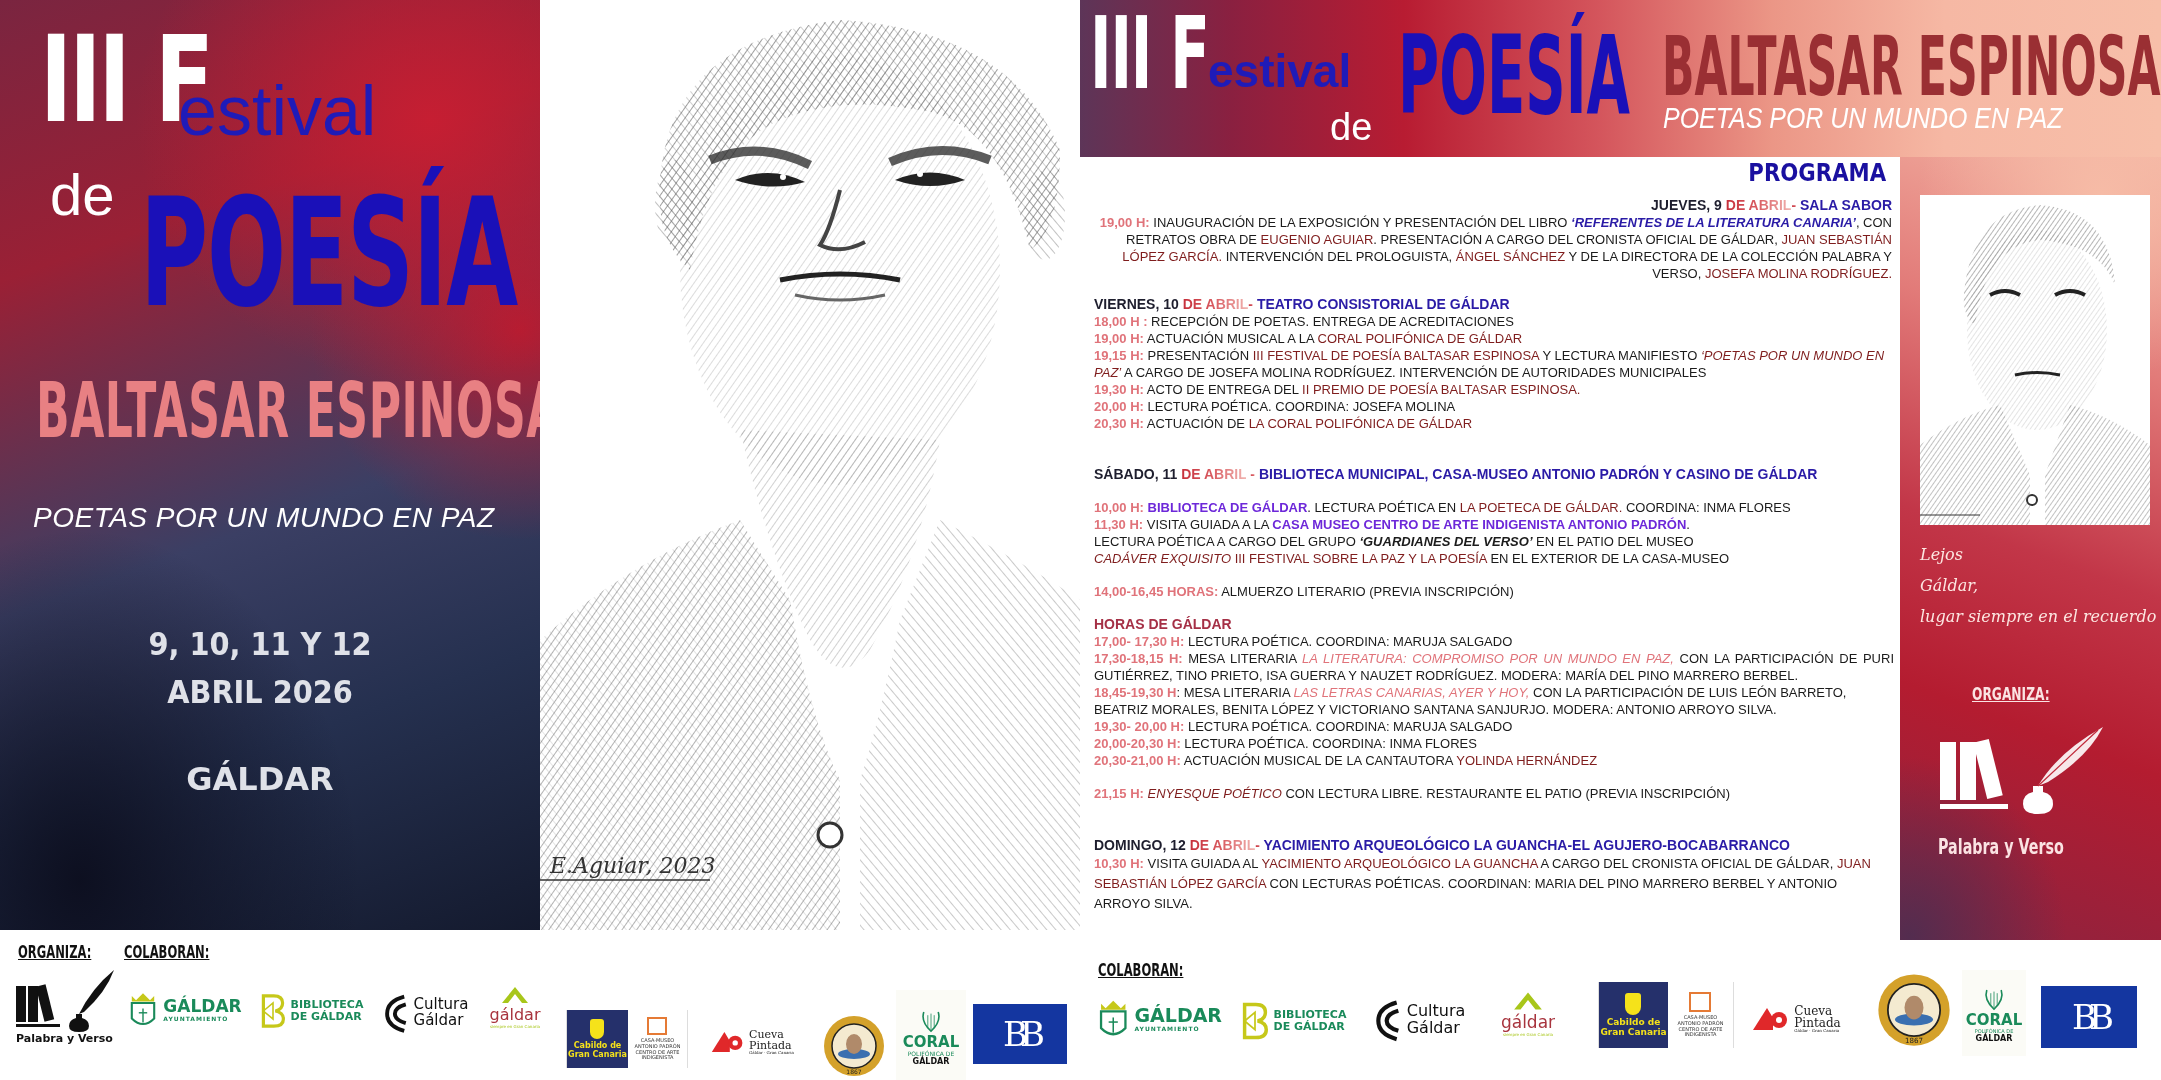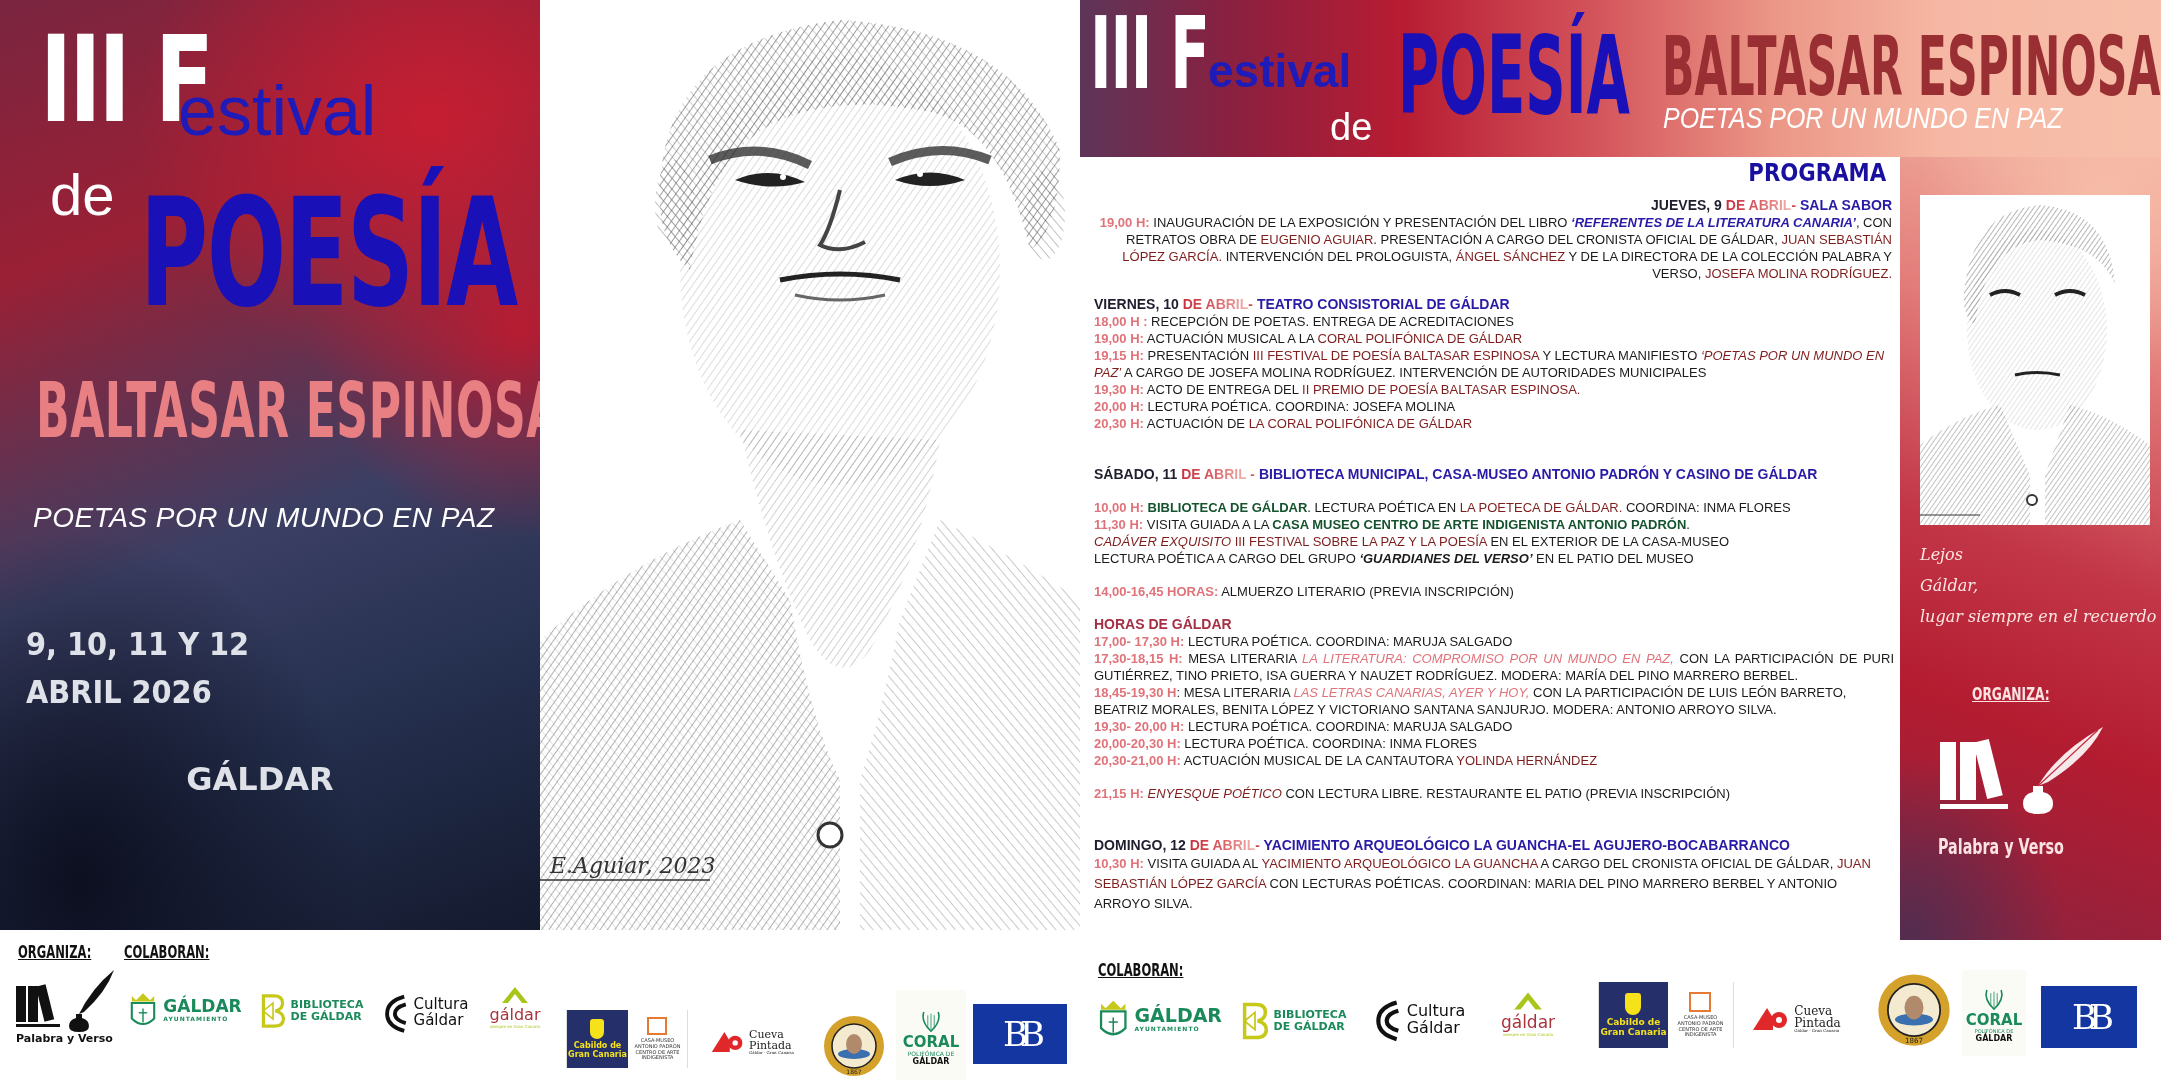--- a/index.html
+++ b/index.html
@@ -111,7 +111,7 @@
   .ev { display: block; text-transform: uppercase; }
   .t { color: #e0737a; font-weight: bold; }
   .hl { color: #7f1d1d; }
-  .hlb { color: #14532d; font-weight: bold; }
+  .hlb { color: #6d28d9; font-weight: bold; }
   .it { font-style: italic; }
   .itb { font-style: italic; font-weight: bold; color: #2a1ba6; }
   .itk { font-style: italic; font-weight: bold; color: #1b1b1b; }

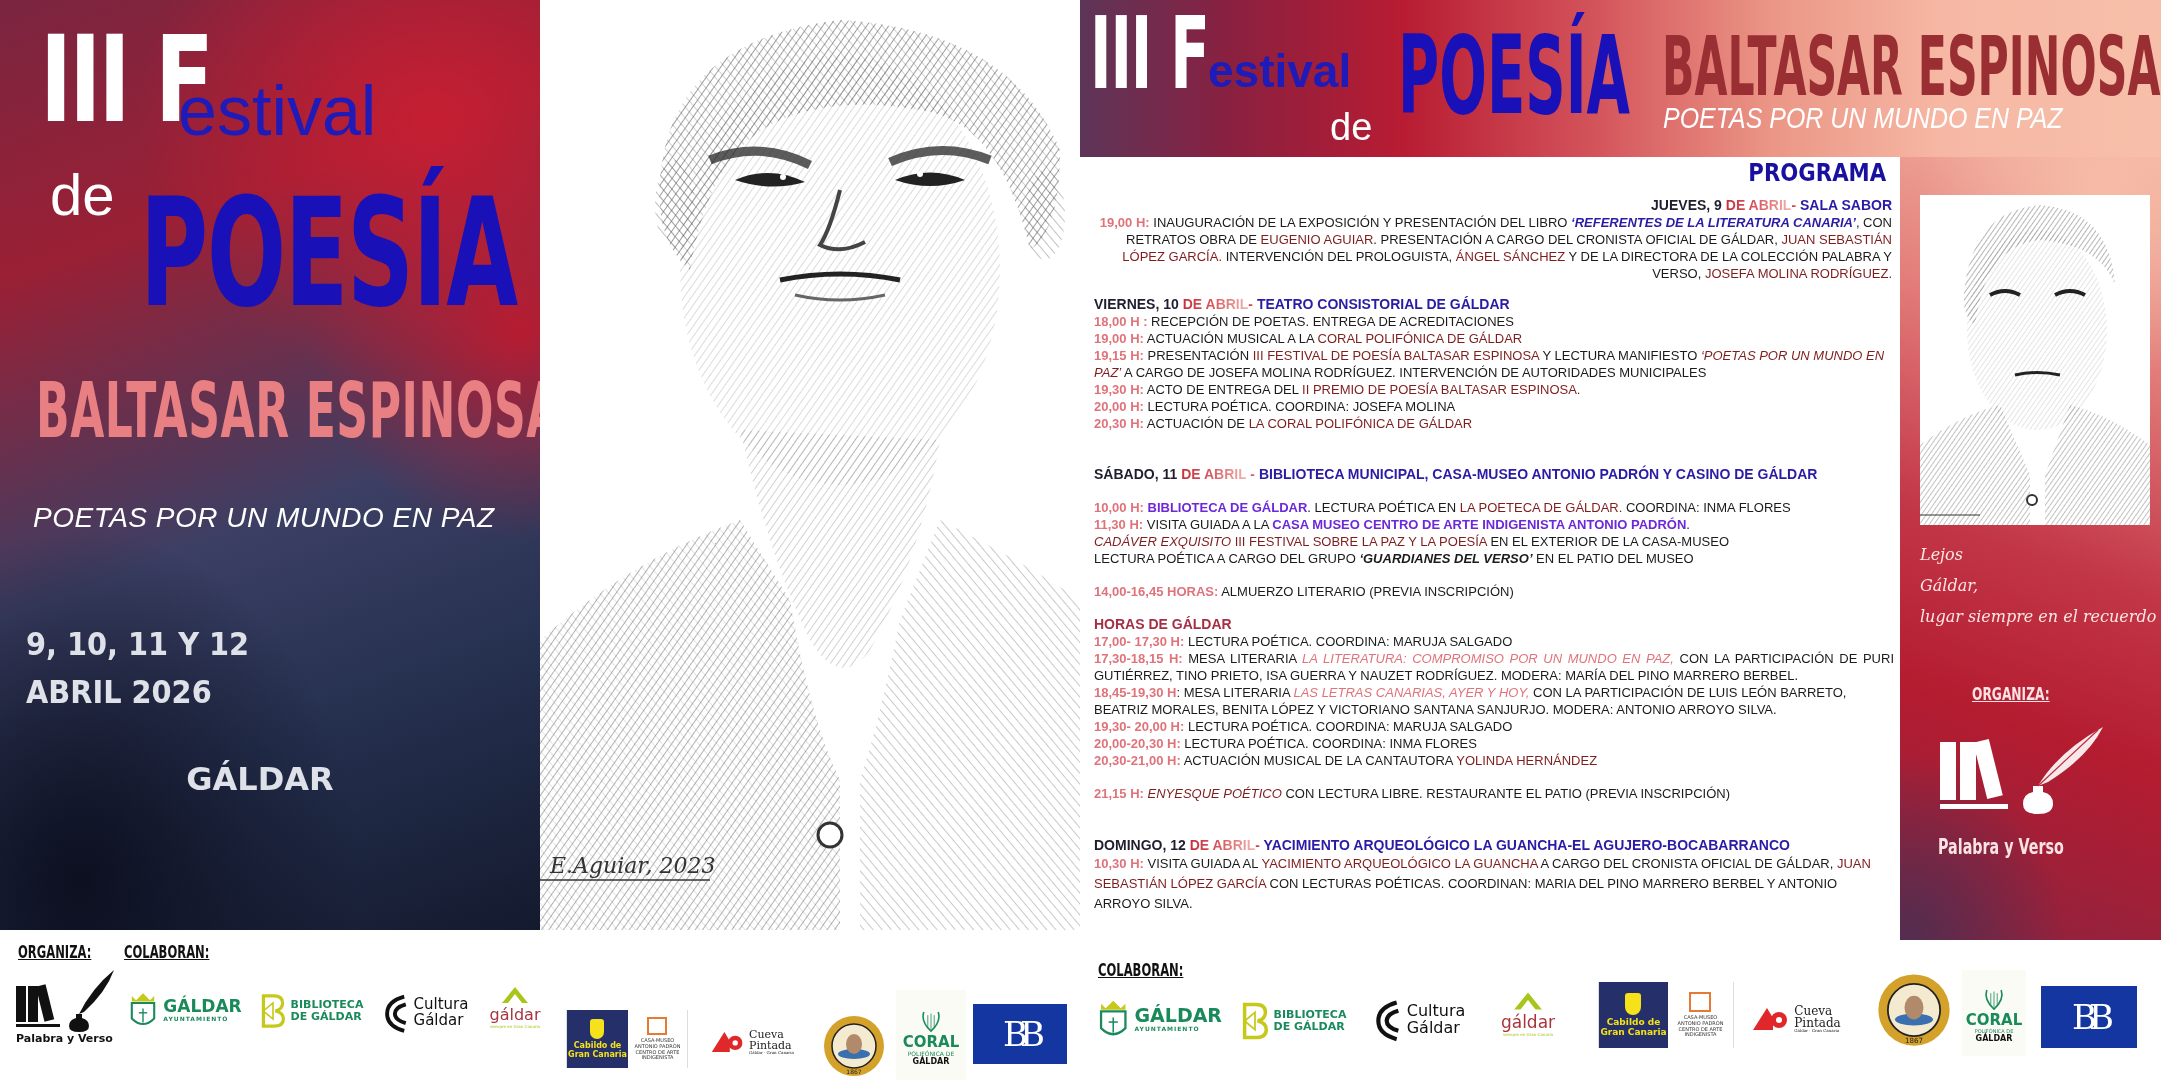--- a/index.html
+++ b/index.html
@@ -260,8 +260,8 @@
     <span class="gap"></span>
     <span class="ev"><span class="t">10,00 H:</span><span class="hlb"> BIBLIOTECA DE GÁLDAR</span><span>. LECTURA POÉTICA EN </span><span class="hl">LA POETECA DE GÁLDAR.</span><span> COORDINA: INMA FLORES</span></span>
     <span class="ev"><span class="t">11,30 H:</span><span> VISITA GUIADA A LA </span><span class="hlb">CASA MUSEO CENTRO DE ARTE INDIGENISTA ANTONIO PADRÓN</span><span>.</span></span>
+    <span class="ev"><span>LECTURA POÉTICA A CARGO DEL GRUPO </span><span class="itk">‘GUARDIANES DEL VERSO’</span><span>  EN EL PATIO DEL MUSEO</span></span>
     <span class="ev"><span class="hl it">CADÁVER EXQUISITO</span><span class="hl"> III FESTIVAL SOBRE LA PAZ Y LA POESÍA</span><span> EN EL EXTERIOR DE LA CASA-MUSEO</span></span>
-    <span class="ev"><span>LECTURA POÉTICA A CARGO DEL GRUPO </span><span class="itk">‘GUARDIANES DEL VERSO’</span><span>  EN EL PATIO DEL MUSEO</span></span>
     <span class="gap"></span>
     <span class="ev"><span class="t">14,00-16,45 HORAS:</span><span> ALMUERZO LITERARIO (PREVIA INSCRIPCIÓN)</span></span>
     <span class="gap"></span>

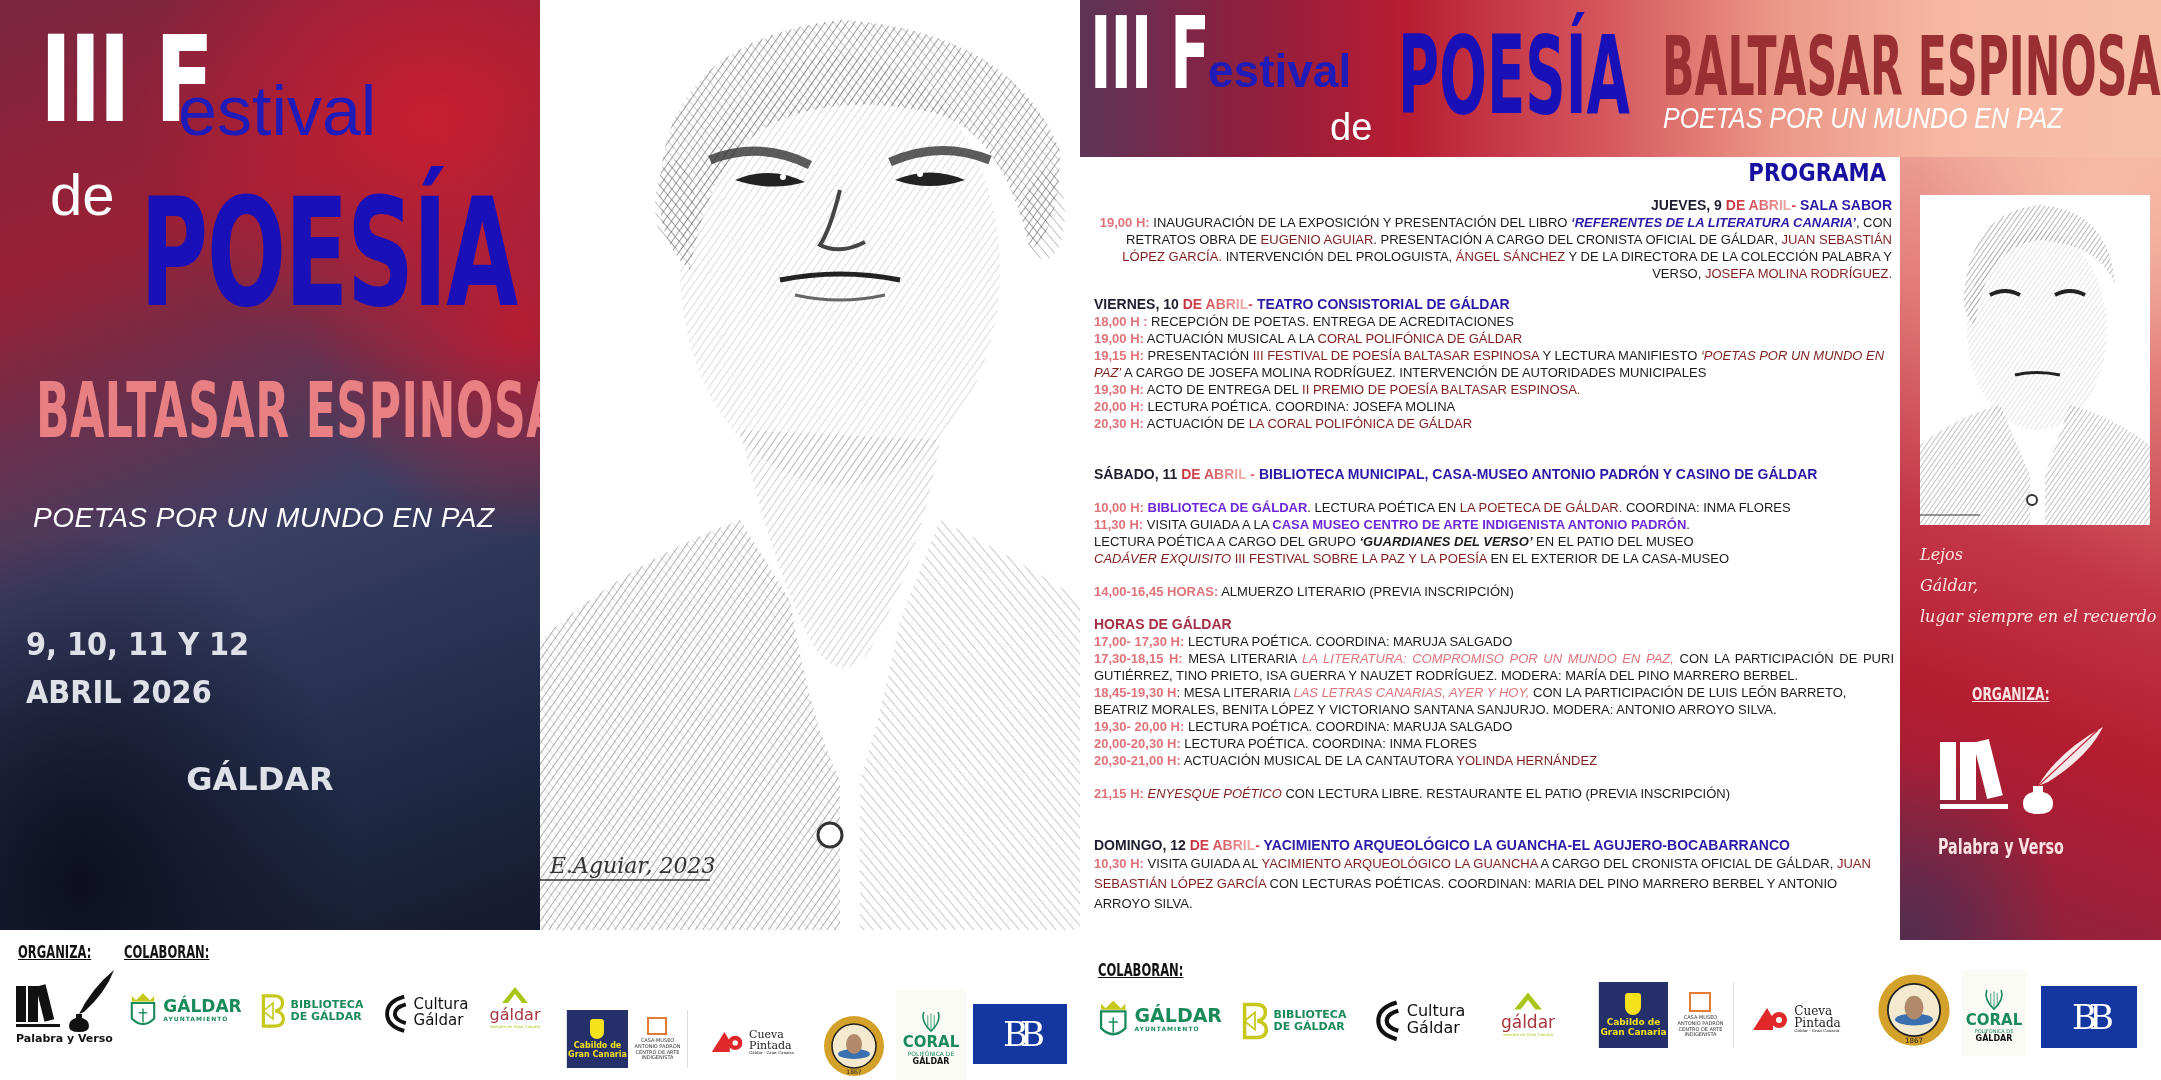--- a/index.html
+++ b/index.html
@@ -44,7 +44,7 @@
     font-family: "Liberation Sans", sans-serif; font-style: italic; font-size: 28px; letter-spacing: 0.5px; white-space: nowrap;
   }
   .lp-dates {
-    position: absolute; left: 0; width: 520px; top: 620px; text-align: left; color: #dfe1e8;
+    position: absolute; left: 0; width: 520px; top: 620px; text-align: center; color: #dfe1e8;
     font-family: "DejaVu Sans", sans-serif; font-weight: bold; font-size: 32px; line-height: 48px;
   }
   .lp-dates span { display: block; transform: scaleX(0.9); }

